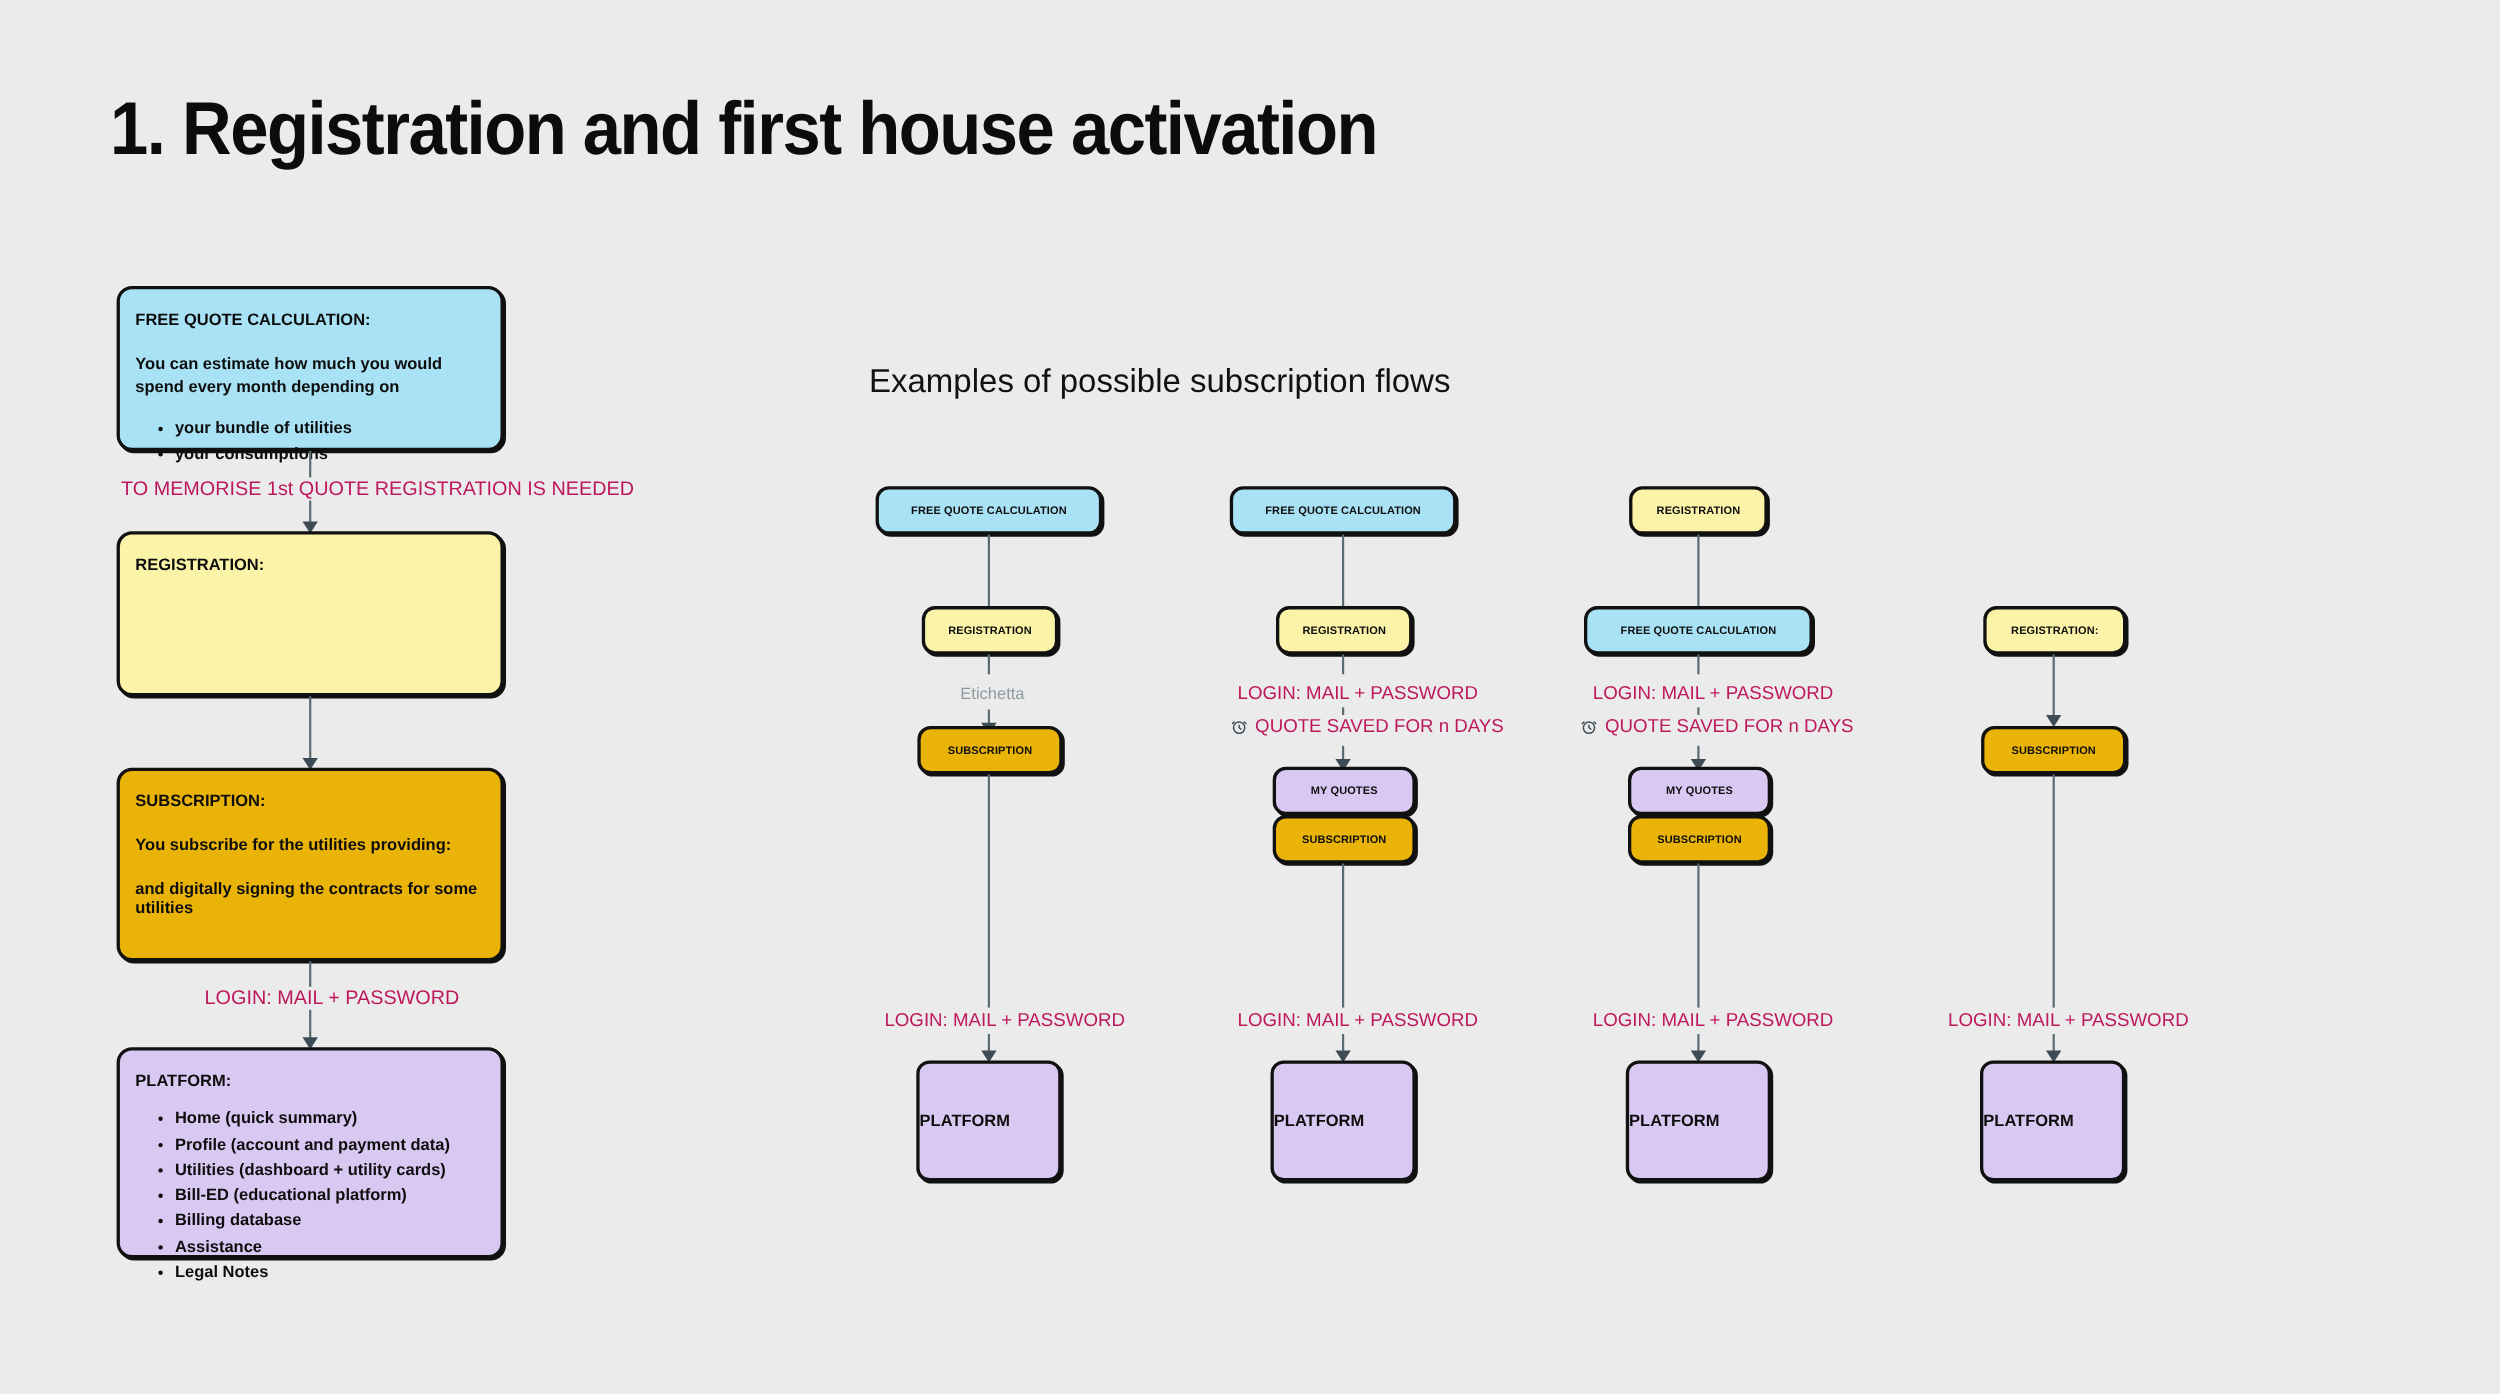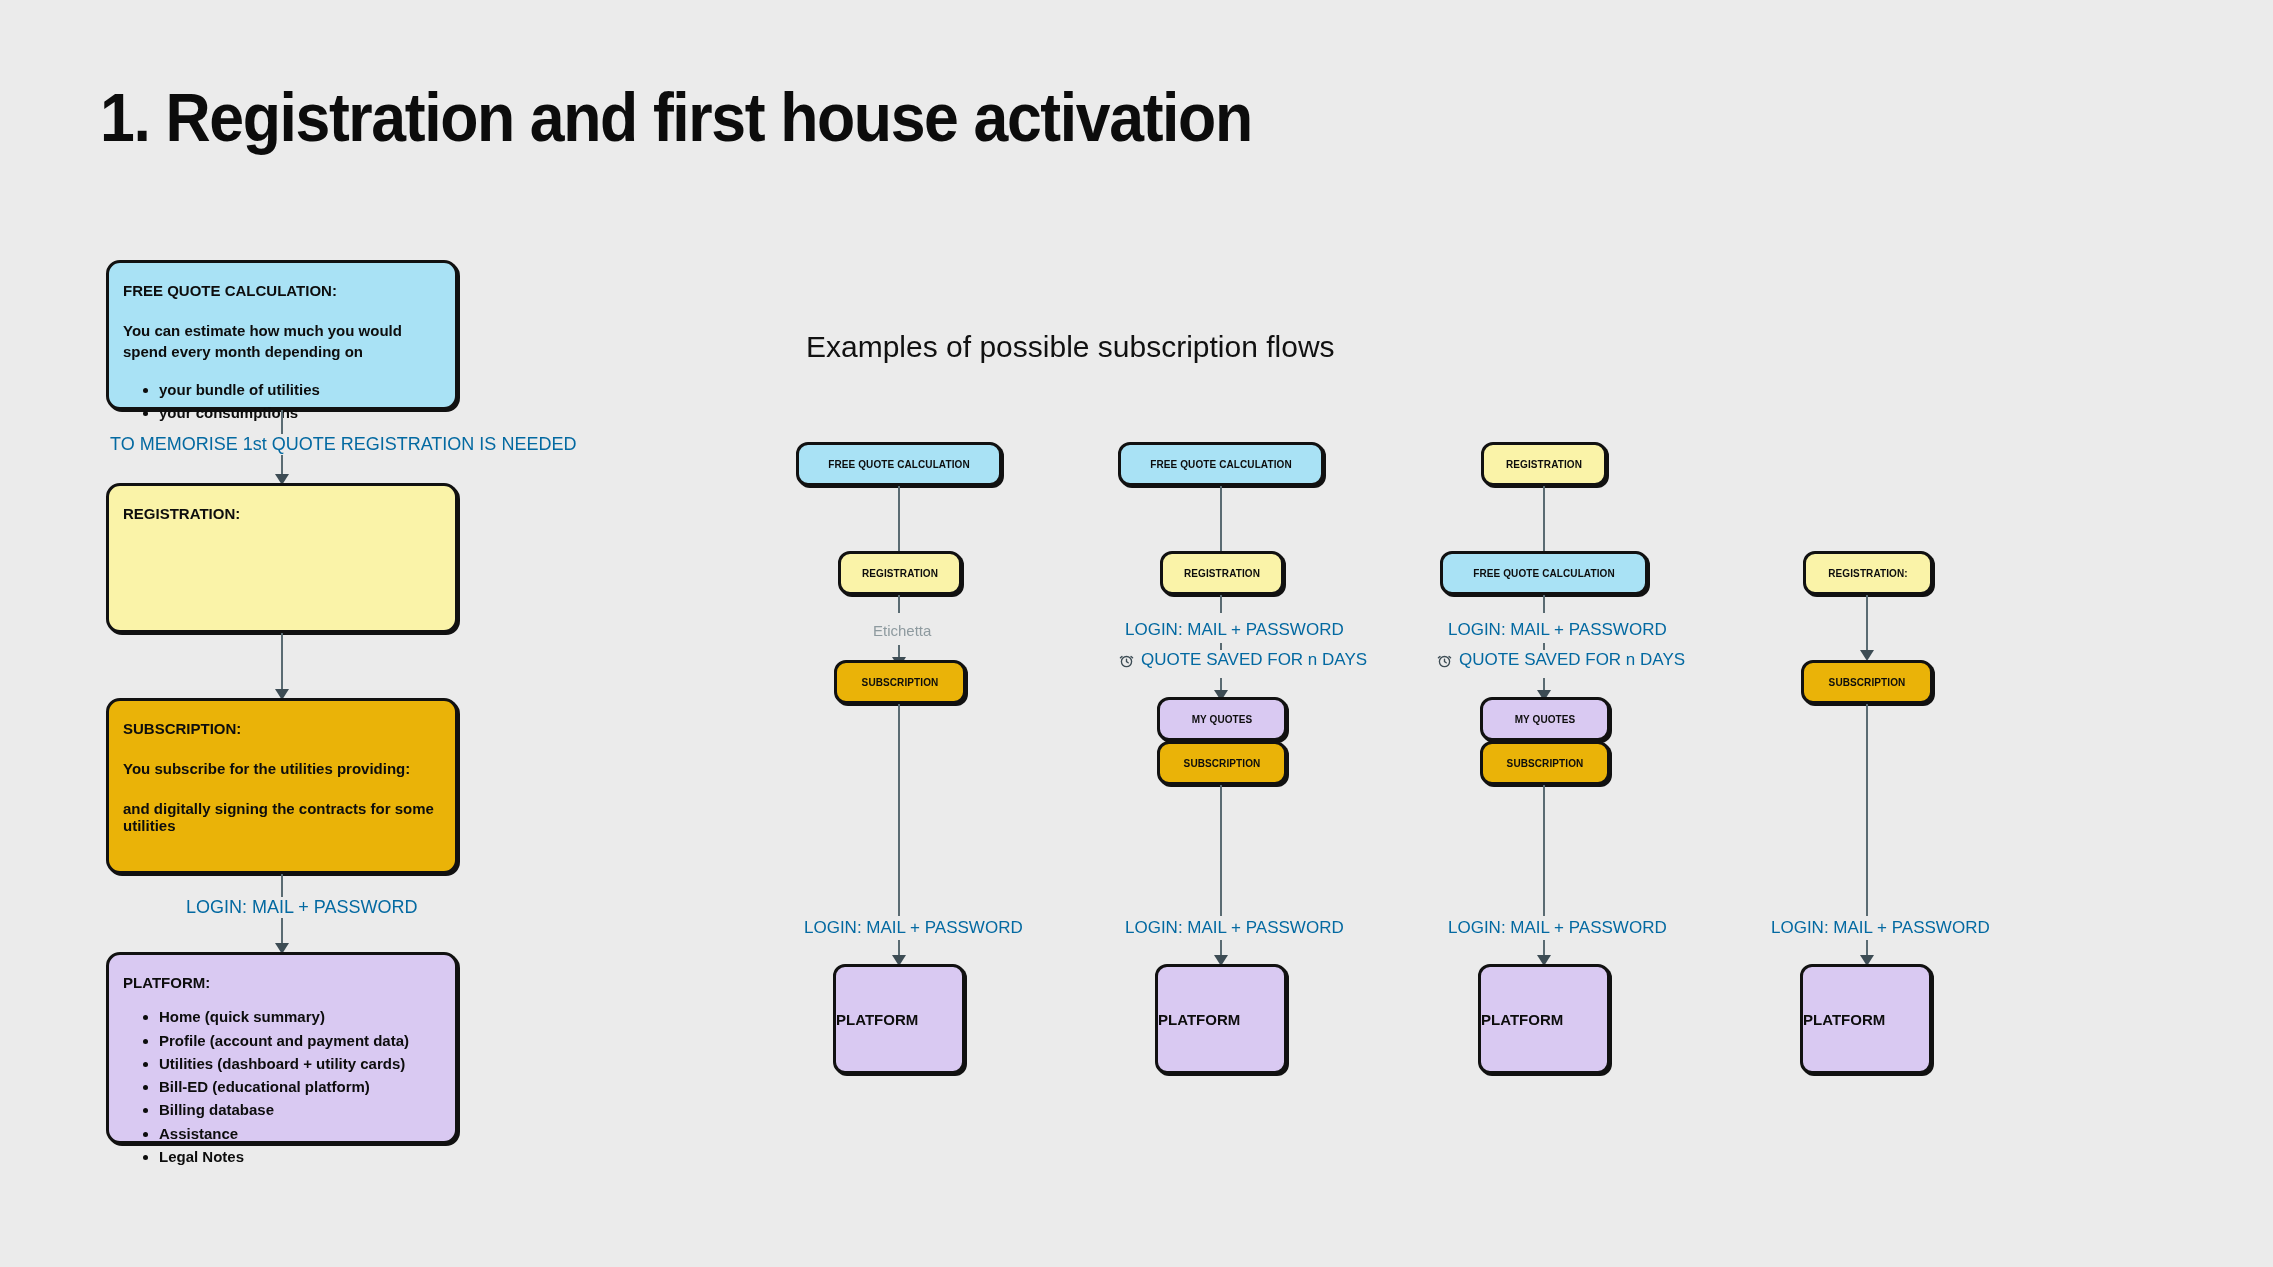--- a/index.html
+++ b/index.html
@@ -43,7 +43,6 @@
     font-weight: 400;
     color: #111;
     white-space: nowrap;
-    margin-left: 16px;
   }
 
   

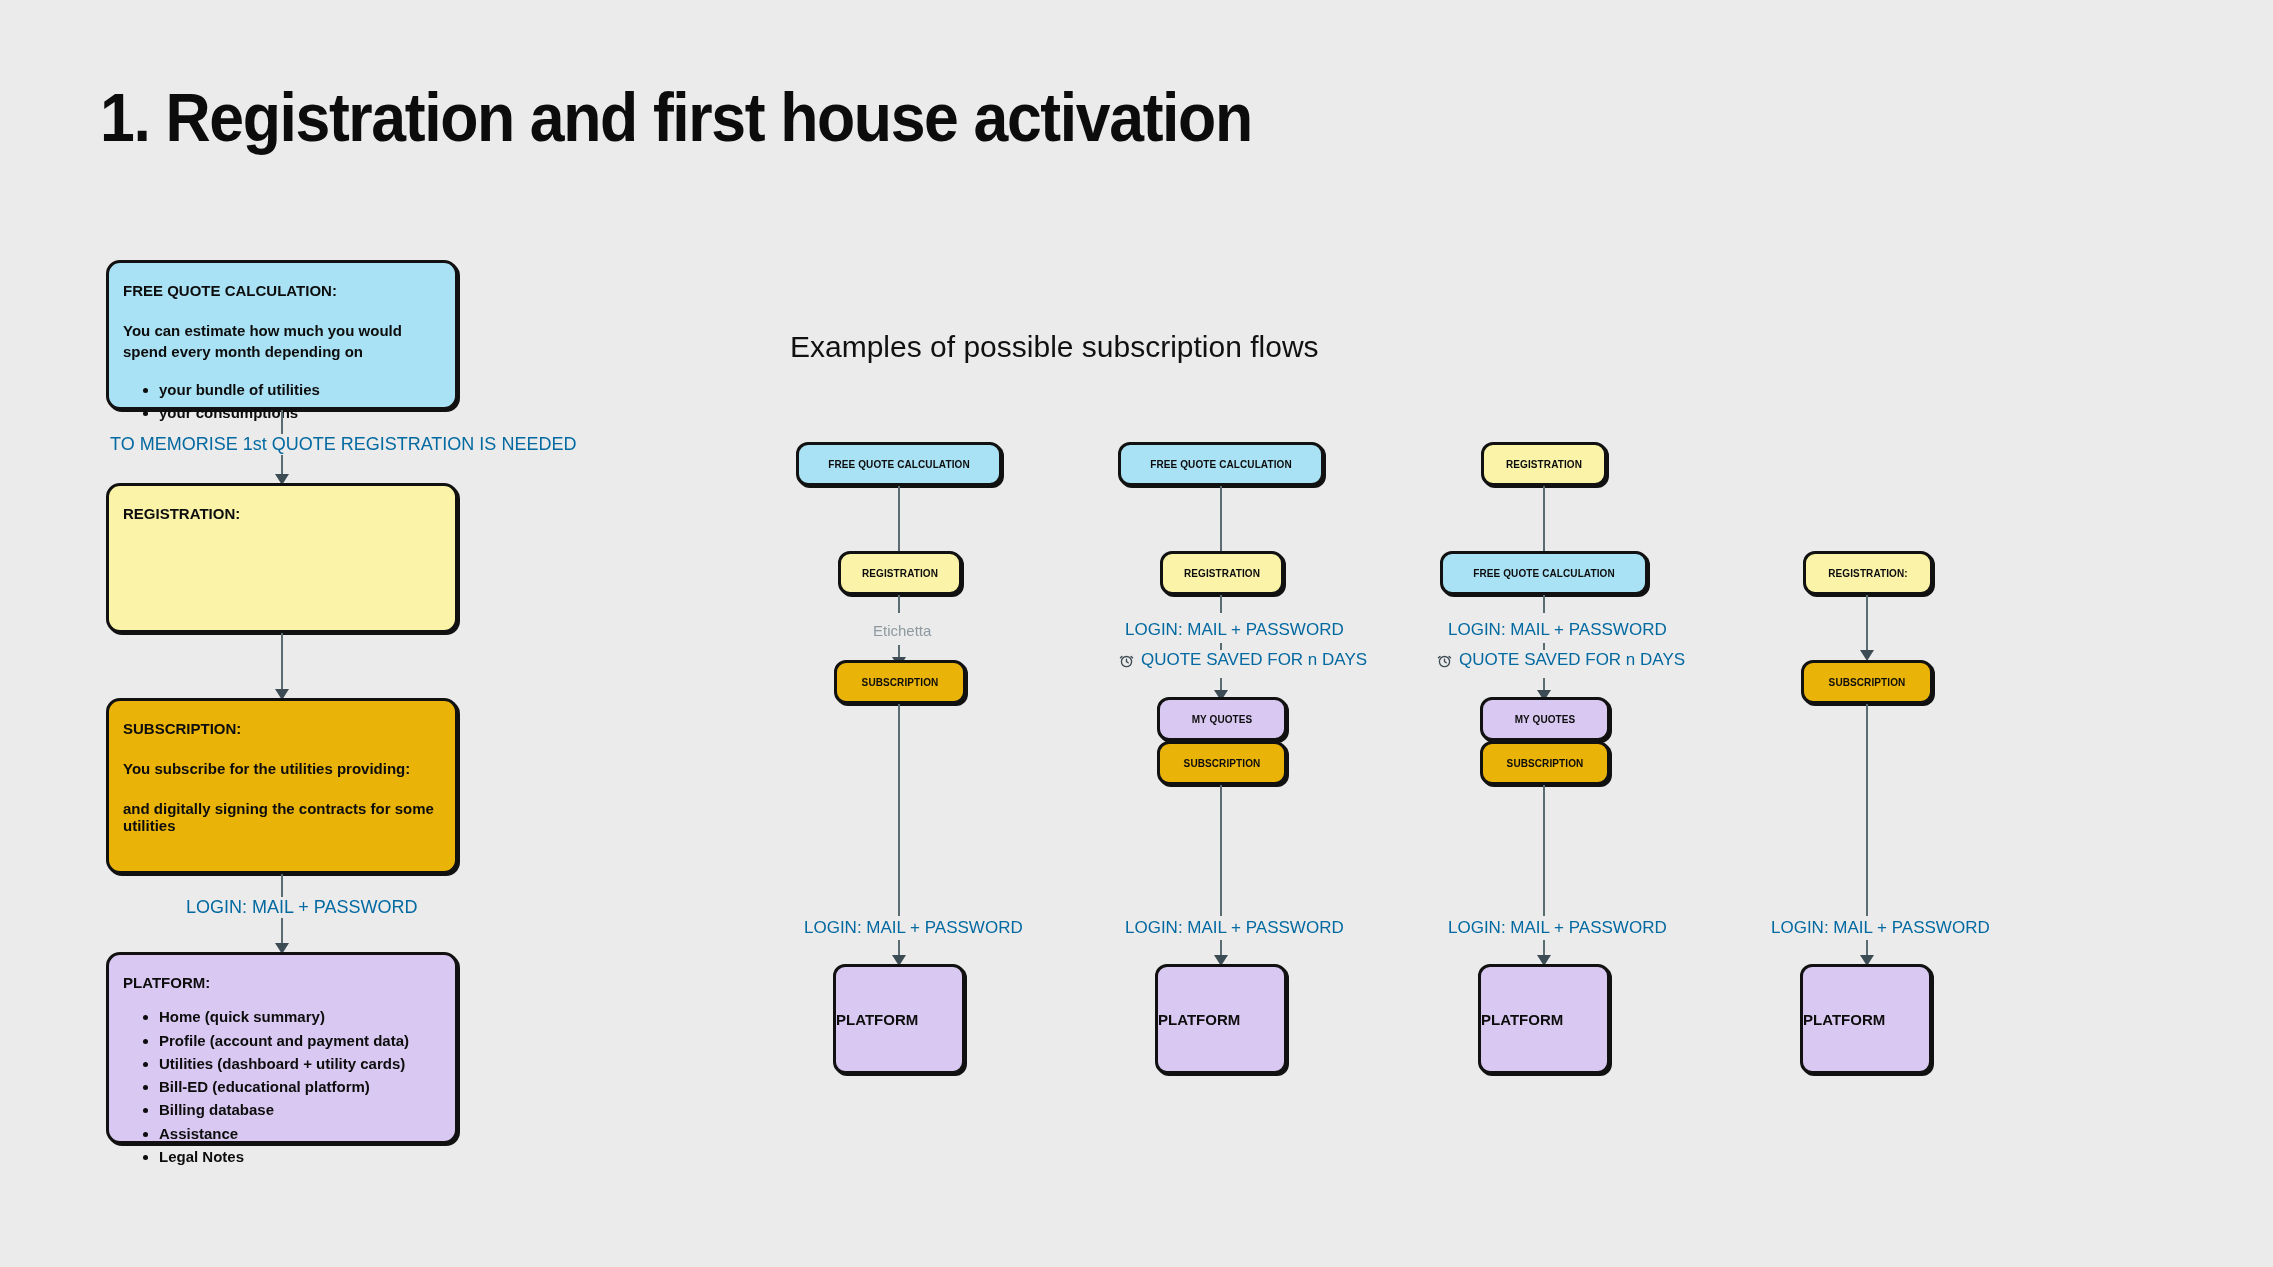--- a/index.html
+++ b/index.html
@@ -150,7 +150,7 @@
   .edge-label {
     position: absolute;
     font-size: 18px;
-    color: #0369a1;
+    color: #be185d;
     white-space: nowrap;
     background: #ebebeb;
     padding: 0 6px;

